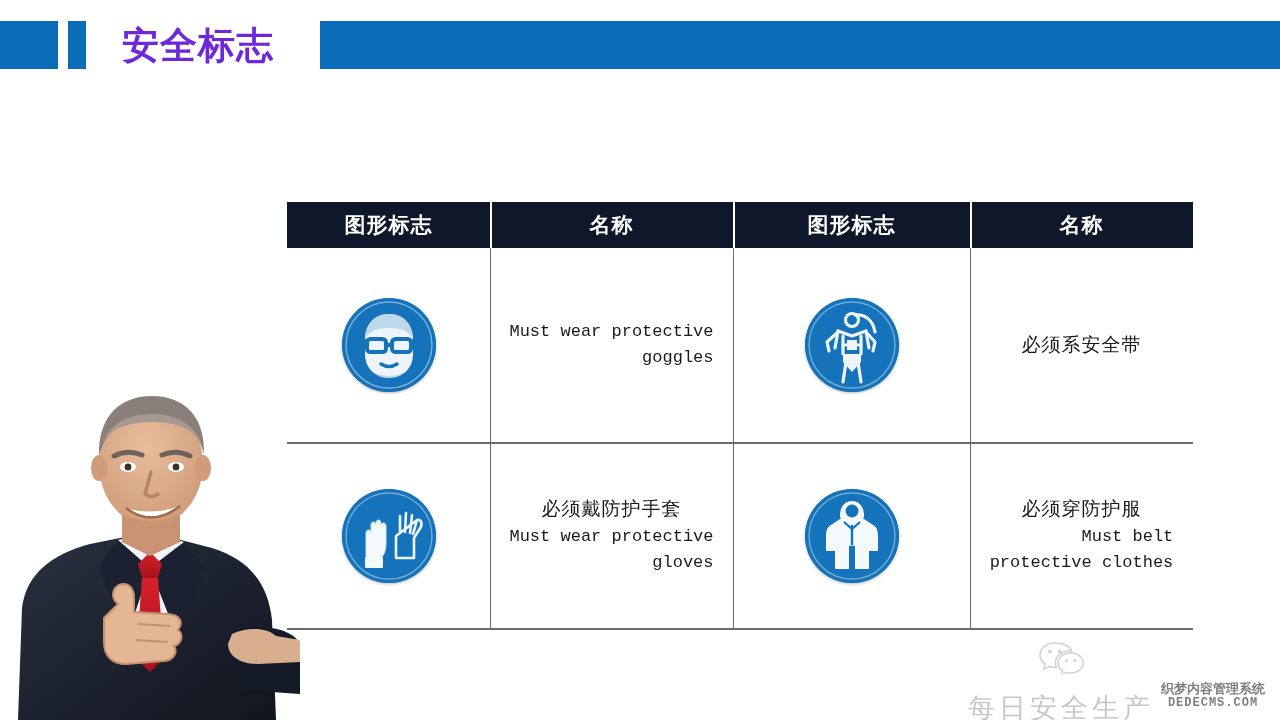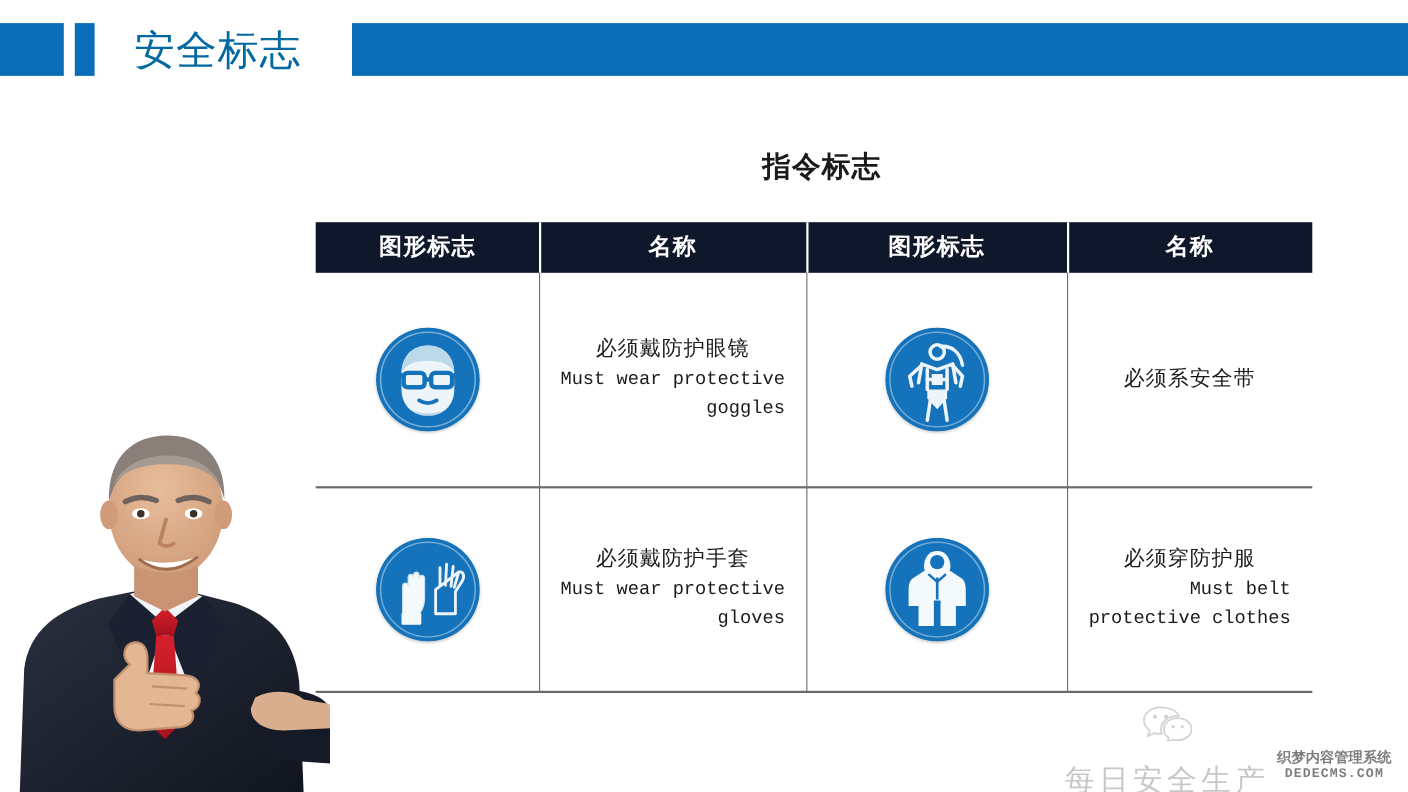--- a/index.html
+++ b/index.html
@@ -42,8 +42,8 @@
     height: 56px;
     line-height: 56px;
     font-size: 37px;
-    font-weight: normal;
-    color: #0369a1;
+    font-weight: bold;
+    color: #6d28d9;
     letter-spacing: 1px;
     white-space: nowrap;
     background: #ffffff;

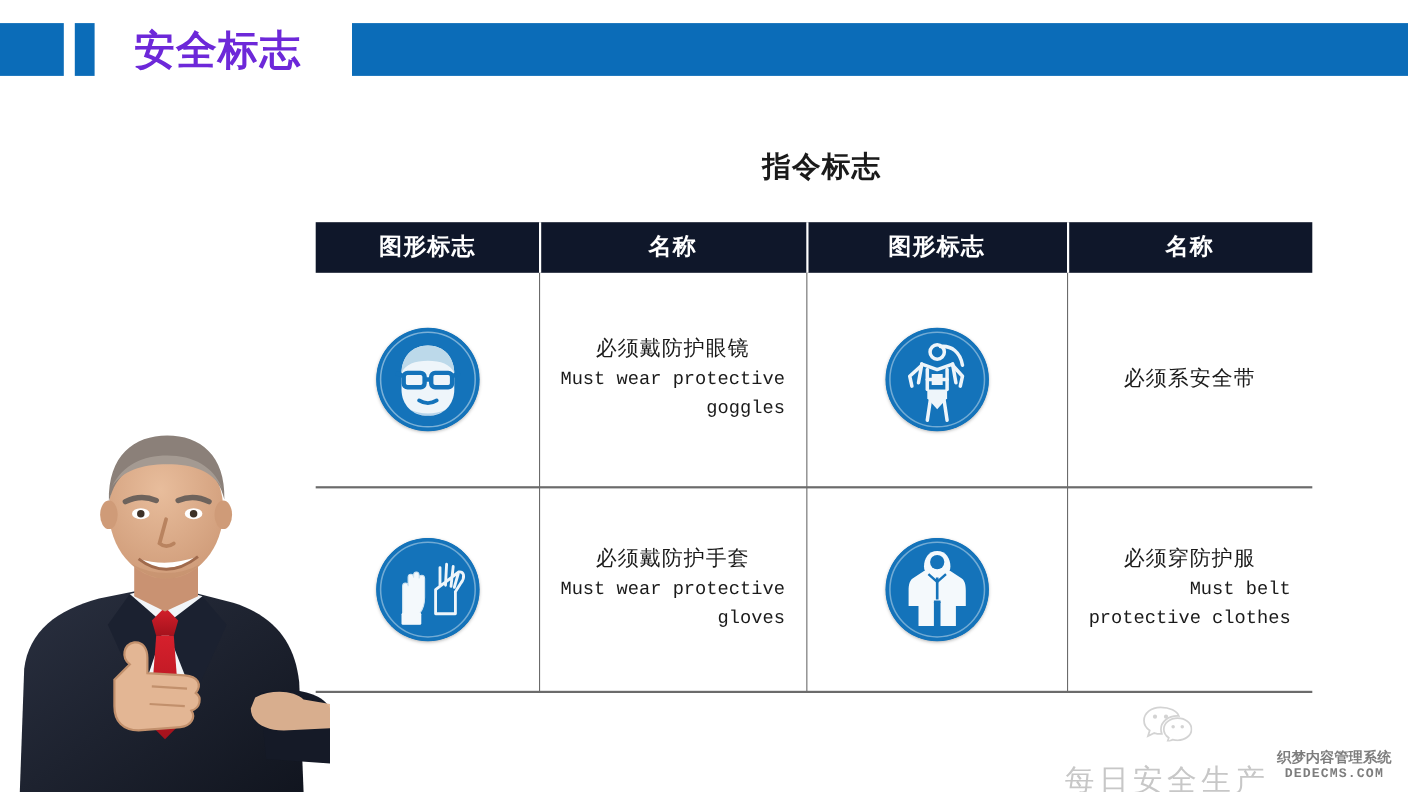--- a/index.html
+++ b/index.html
@@ -236,7 +236,6 @@
   </div>
   <div id="header-title">安全标志</div>
 
-  <div id="section-title">指令标志</div>
 
   <div id="sign-table">
 

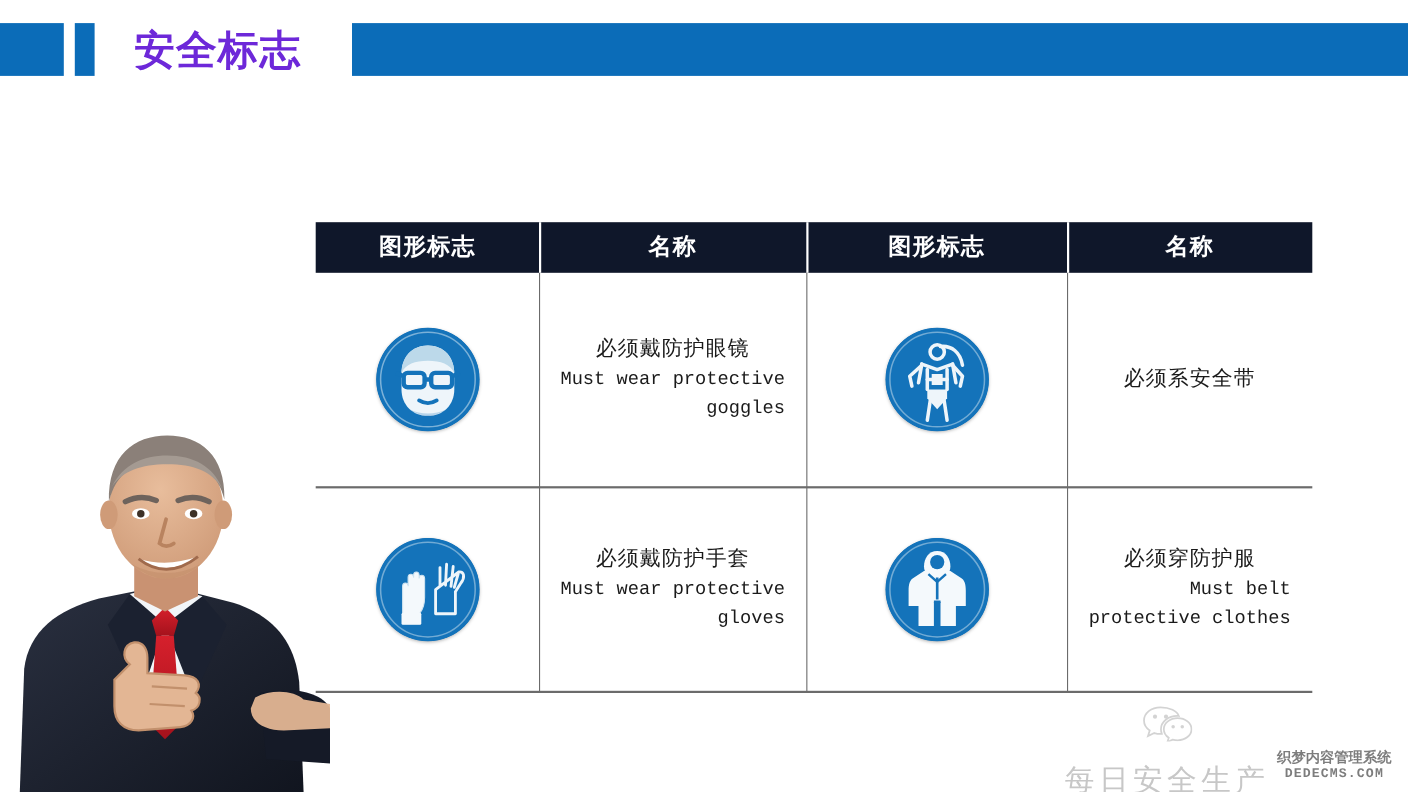--- a/index.html
+++ b/index.html
@@ -281,7 +281,6 @@
       </div>
 
       <div class="cell-text col-b">
-        <div class="cn-label">必须戴防护眼镜</div>
         <div class="en-label">
           <span>Must wear protective</span><br>
           <span>goggles</span>

